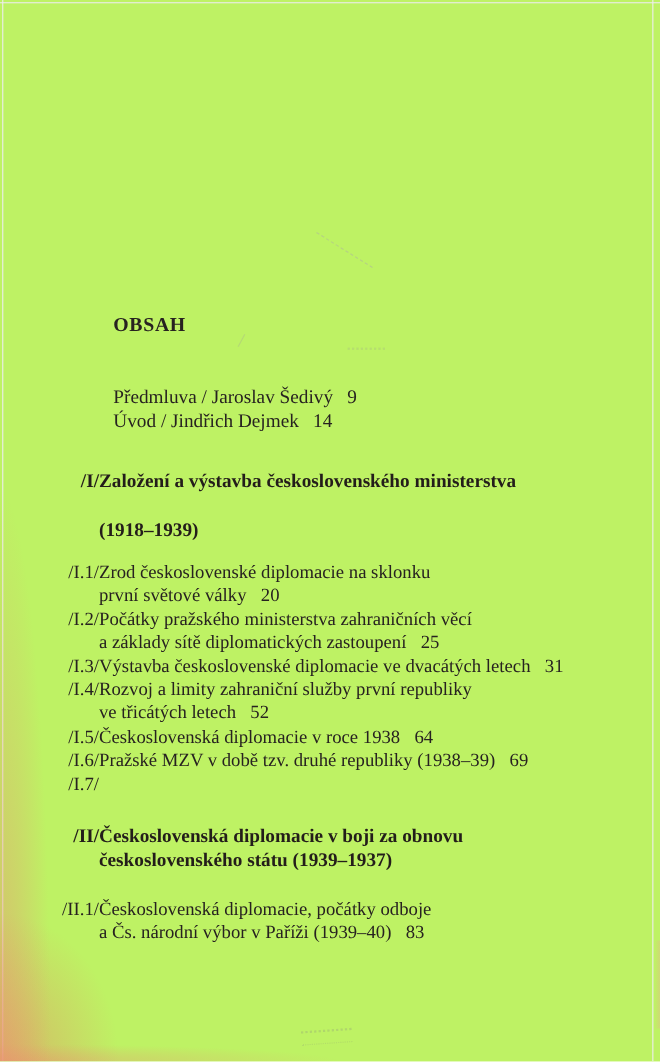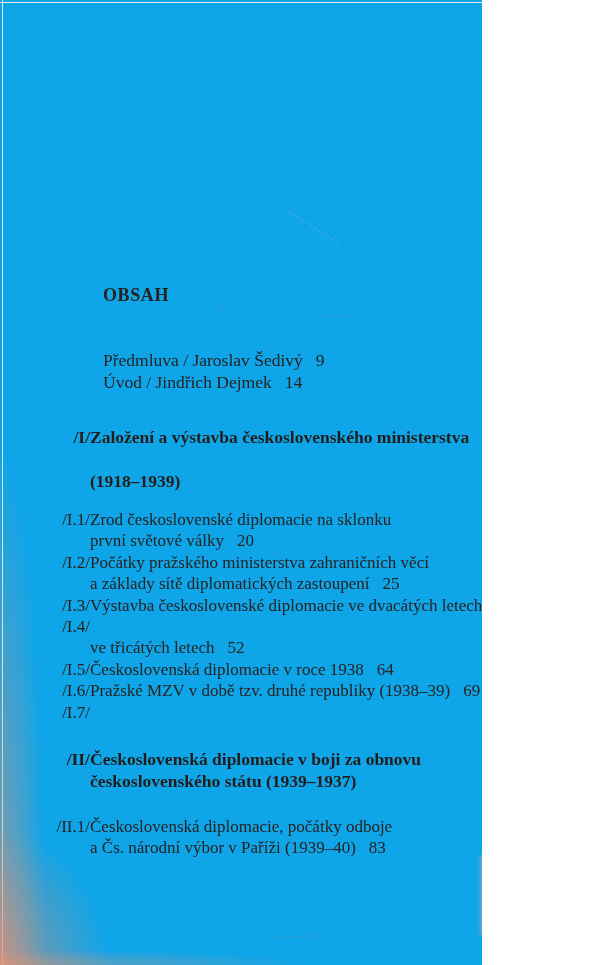--- a/index.html
+++ b/index.html
@@ -5,8 +5,8 @@
   html,body{margin:0;padding:0;background:#ffffff;}
   .page{
     position:relative;
-    width:482px;height:965px;
-    background:#0ea5e9;
+    width:600px;height:965px;
+    background:#bef264;
     overflow:hidden;
     font-family:"Liberation Serif","DejaVu Serif",serif;
     color:#272220;

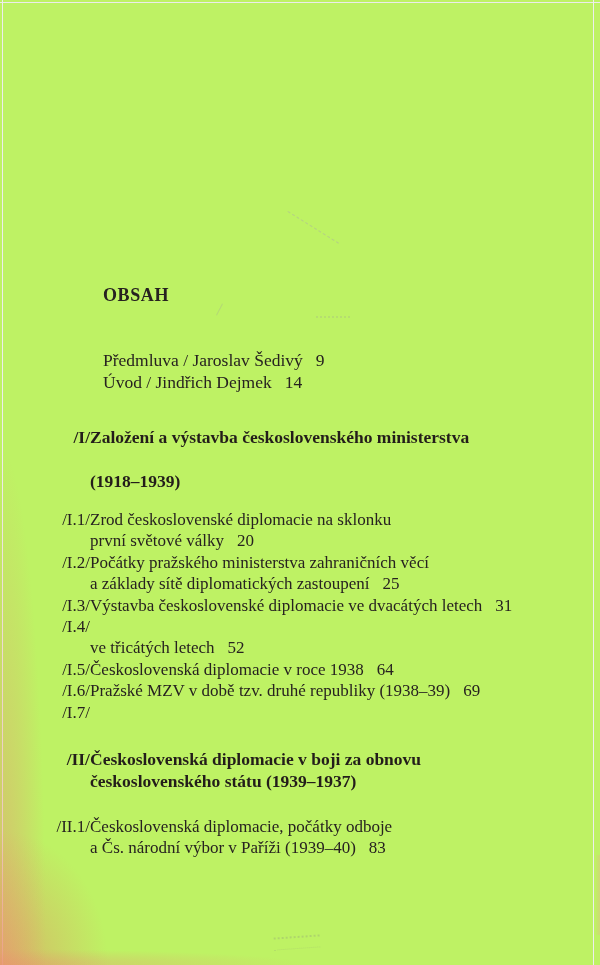--- a/index.html
+++ b/index.html
@@ -126,7 +126,7 @@
     <div class="row">
       <div class="lbl">/I.4/</div>
       <div class="txt">
-        <br>
+        <span>Rozvoj a limity zahraniční služby první republiky</span><br>
         <span>ve třicátých letech</span><span class="pg">52</span>
       </div>
     </div>

